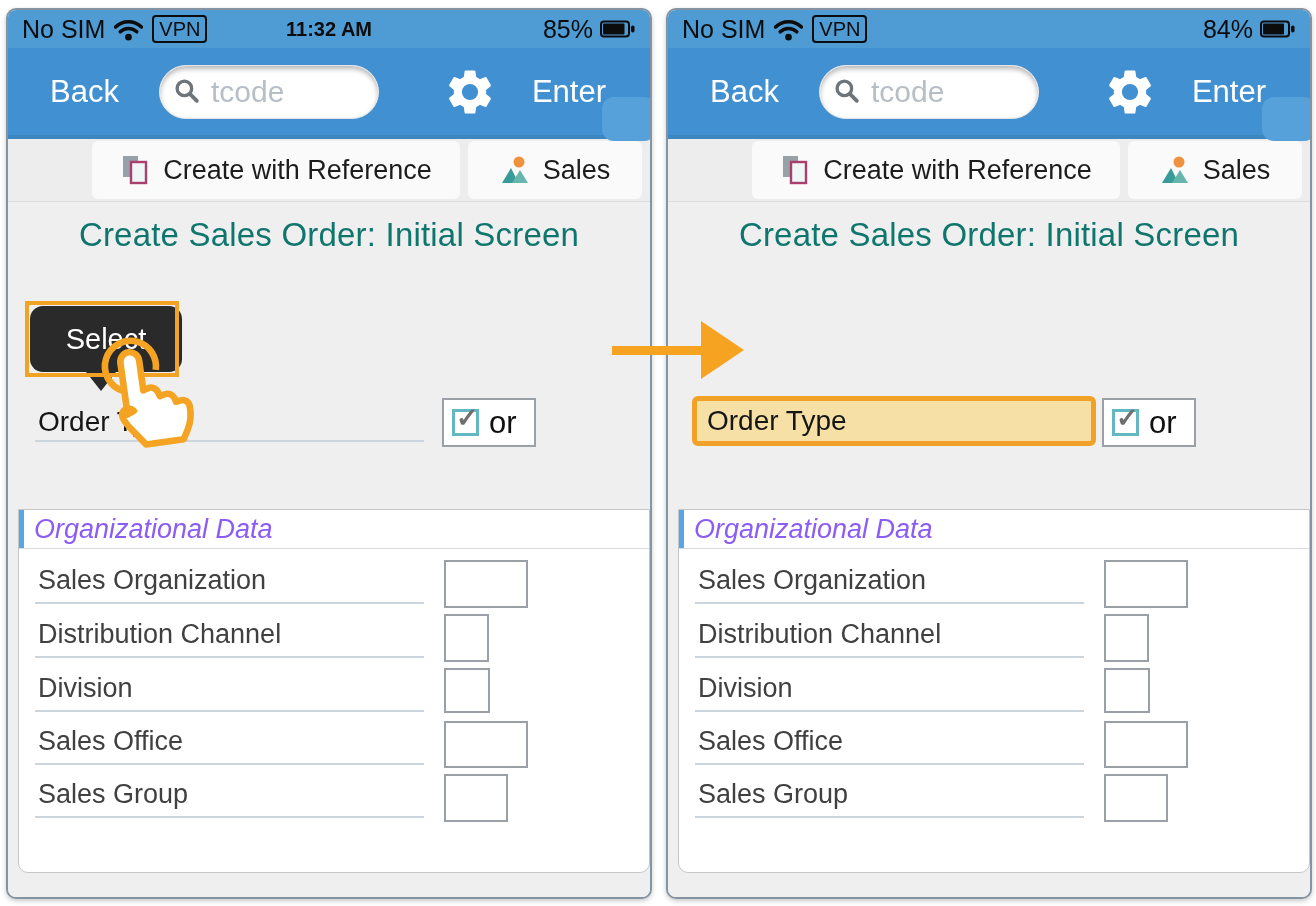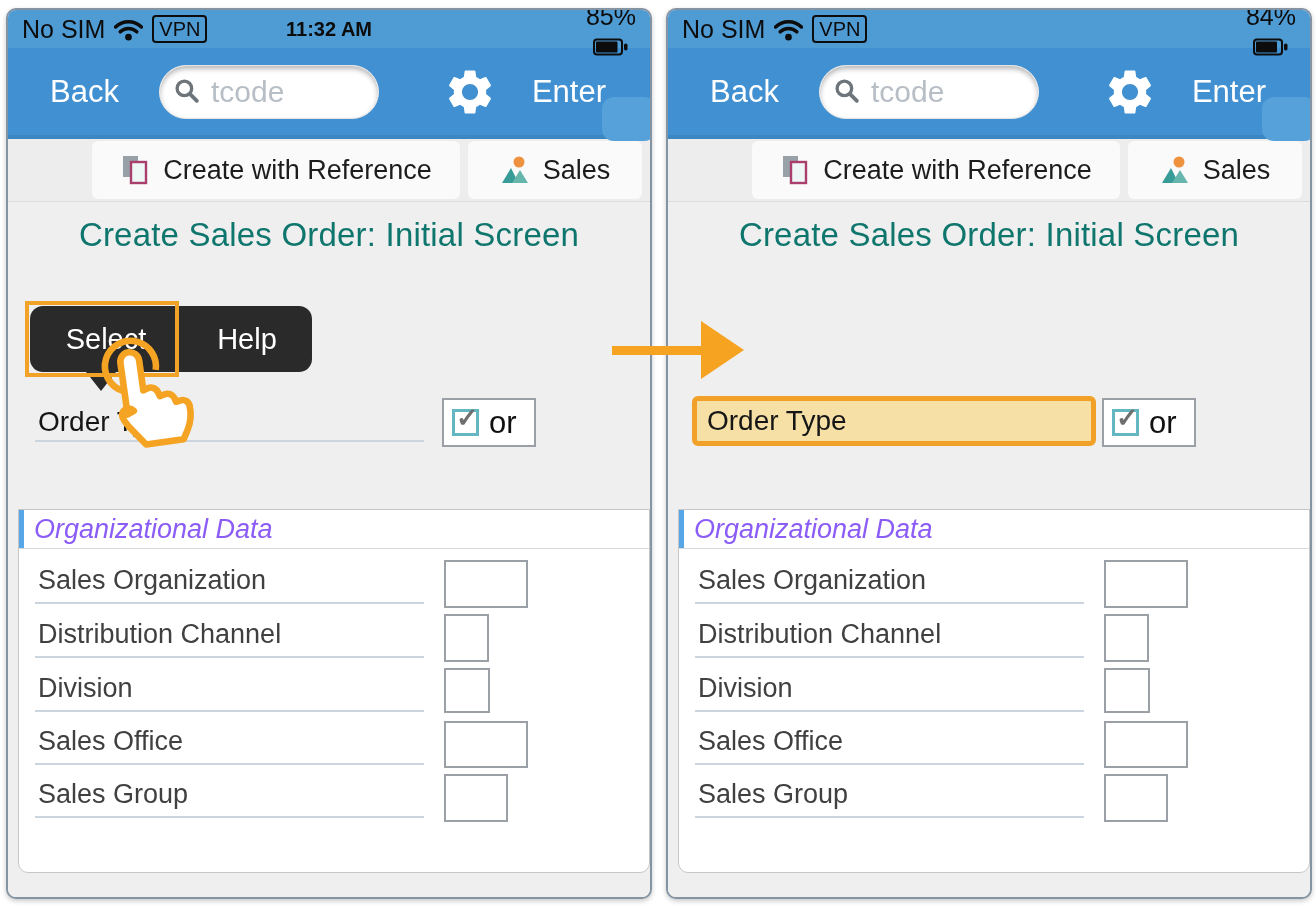--- a/index.html
+++ b/index.html
@@ -24,7 +24,7 @@
   .sb-left{display:flex;align-items:center;gap:9px;z-index:2;}
   .vpn{border:2px solid #0c0c0c;border-radius:4px;font-size:20px;padding:0px 5px;line-height:24px;}
   .sb-time{position:absolute;left:0;right:0;text-align:center;font-weight:700;font-size:20px;}
-  .sb-right{display:flex;align-items:center;gap:7px;margin-left:auto;z-index:2;flex-direction:column;}
+  .sb-right{display:flex;align-items:center;gap:7px;margin-left:auto;z-index:2;}
 
   
   .navbar{

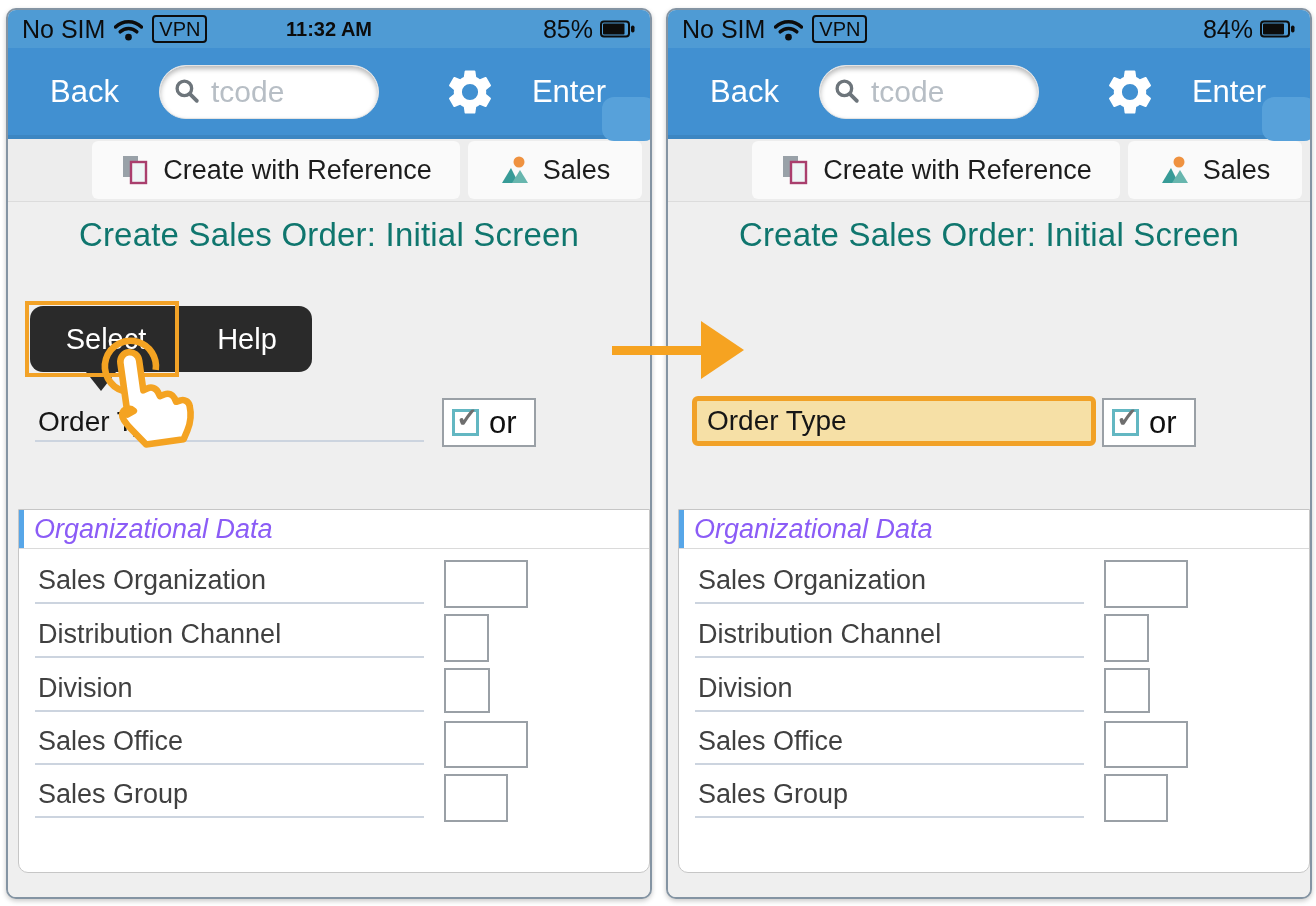--- a/index.html
+++ b/index.html
@@ -189,7 +189,6 @@
 
     <div class="popup">
       <div class="popup-item">Select</div>
-      <div class="popup-item help">Help</div>
     </div>
     <div class="popup-caret"></div>
     <div class="annotation-box"></div>

